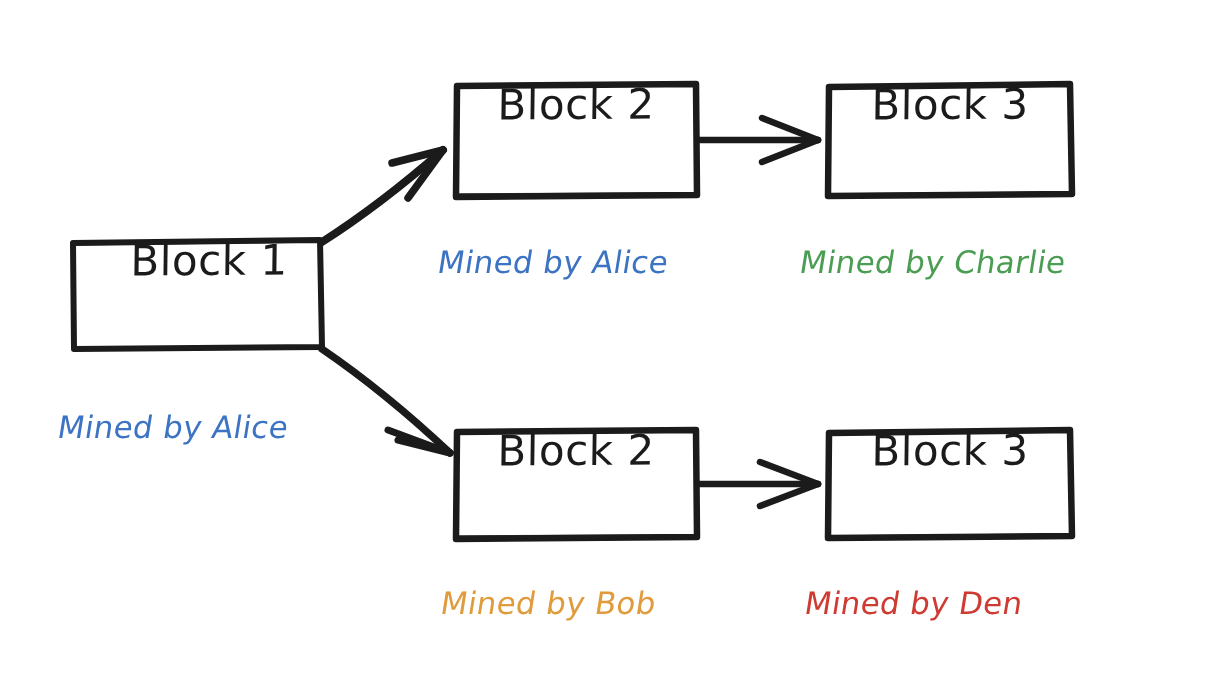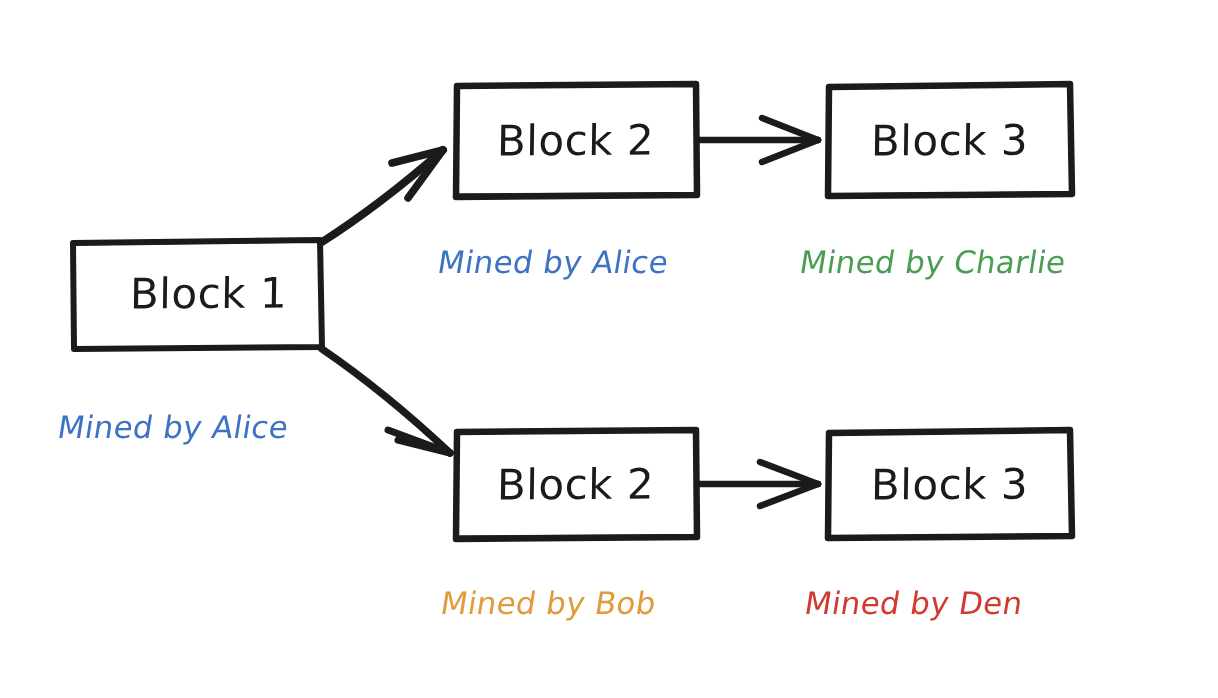--- a/index.html
+++ b/index.html
@@ -30,7 +30,6 @@
   .block-node {
     position: absolute;
     display: flex;
-    align-items: center;
     justify-content: center;
     box-sizing: border-box;
   }

